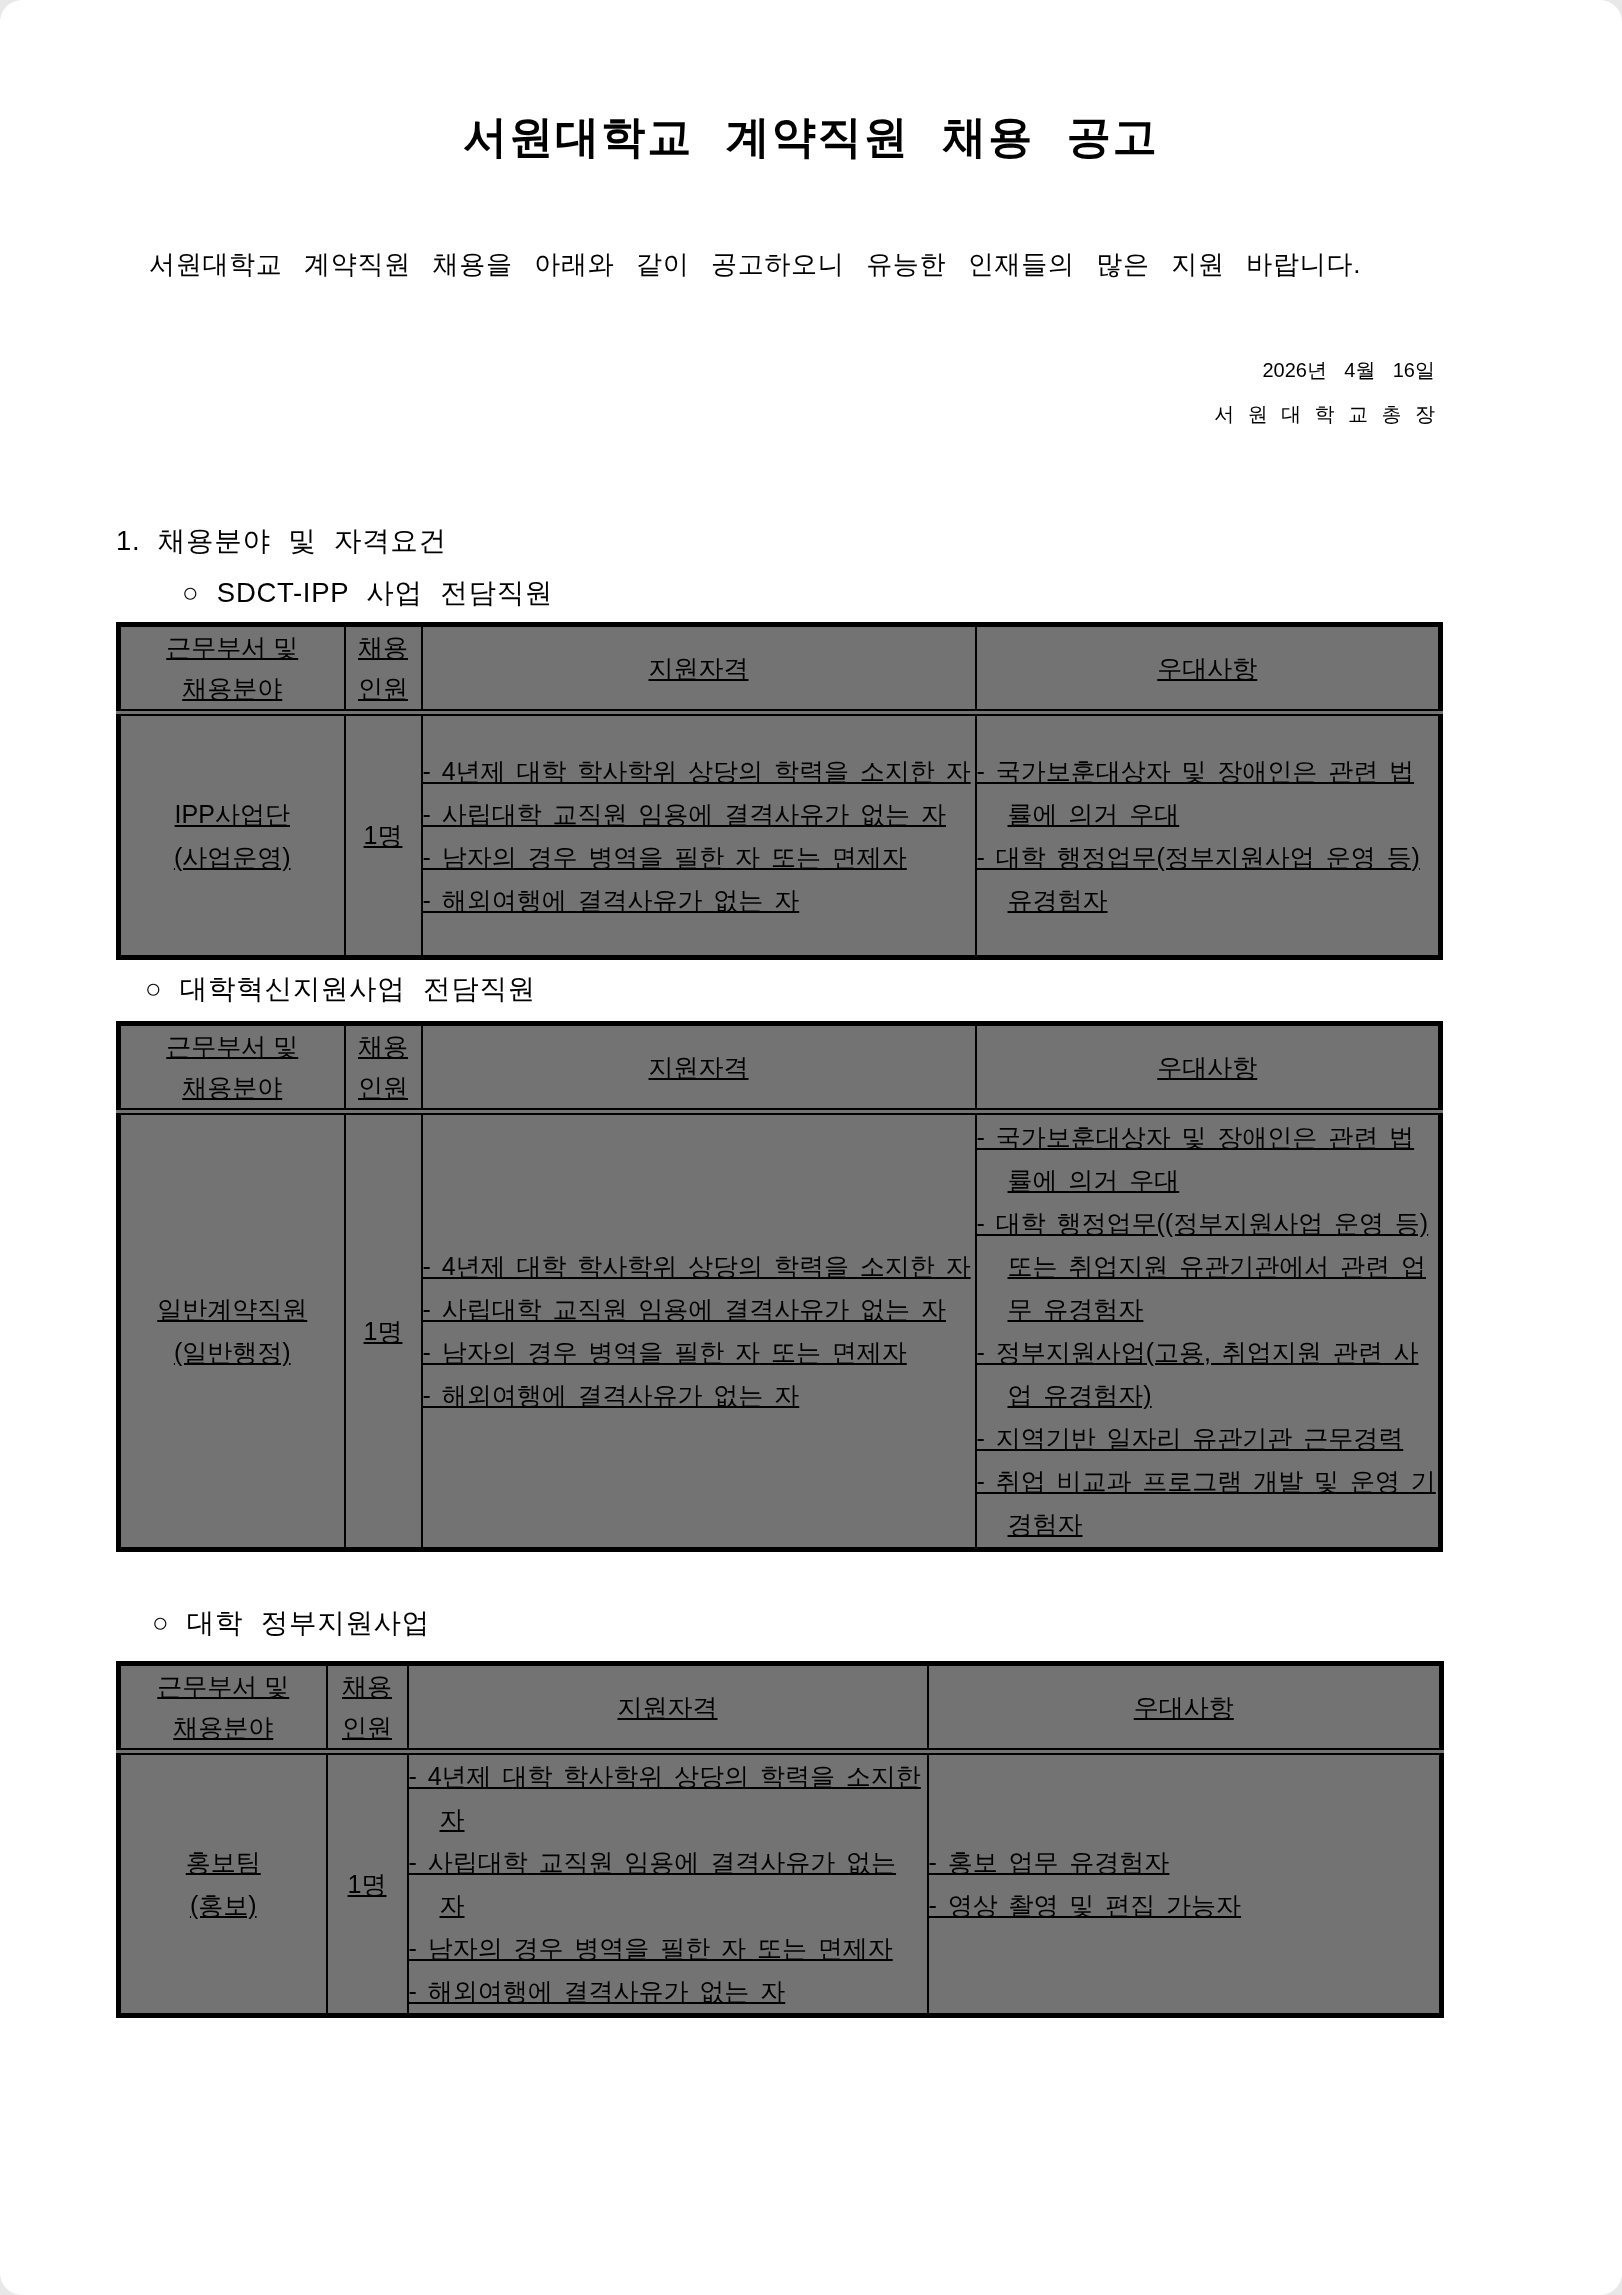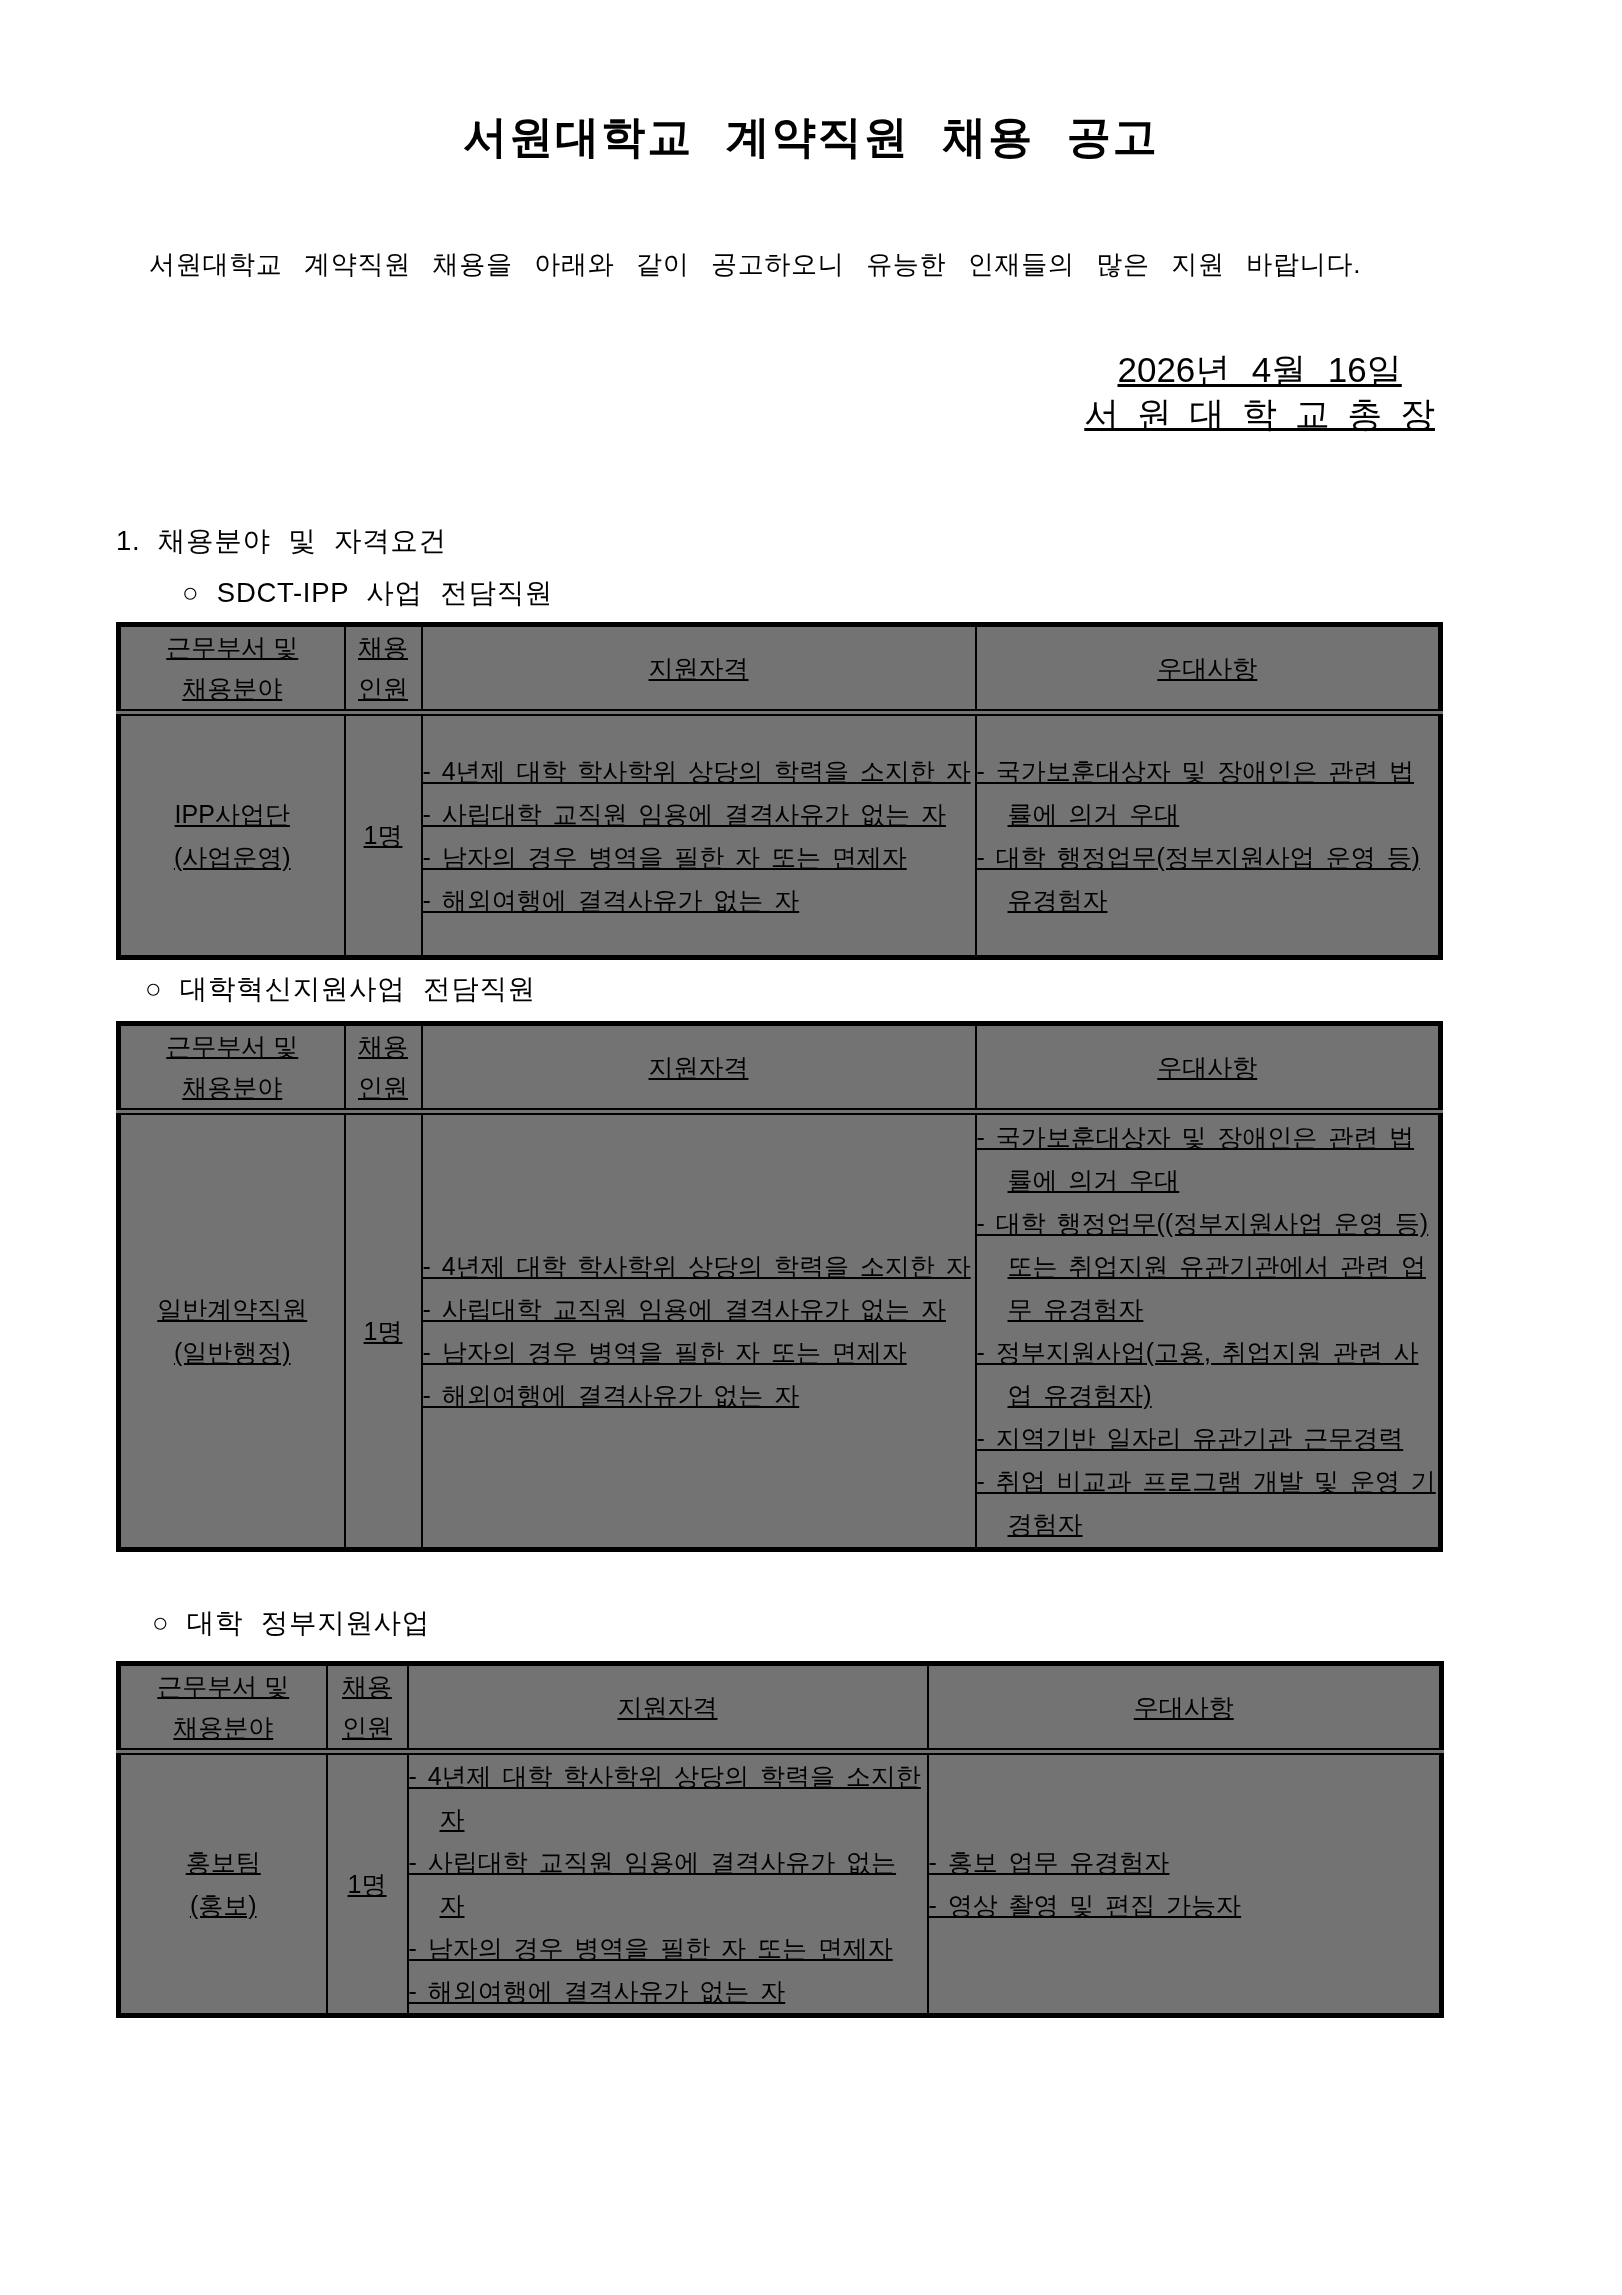--- a/index.html
+++ b/index.html
@@ -10,6 +10,7 @@
     color:#000;
     font-family:"Liberation Sans", sans-serif;
     overflow:hidden;
+    border-radius:22px;
   }
   .abs { position:absolute; }
 

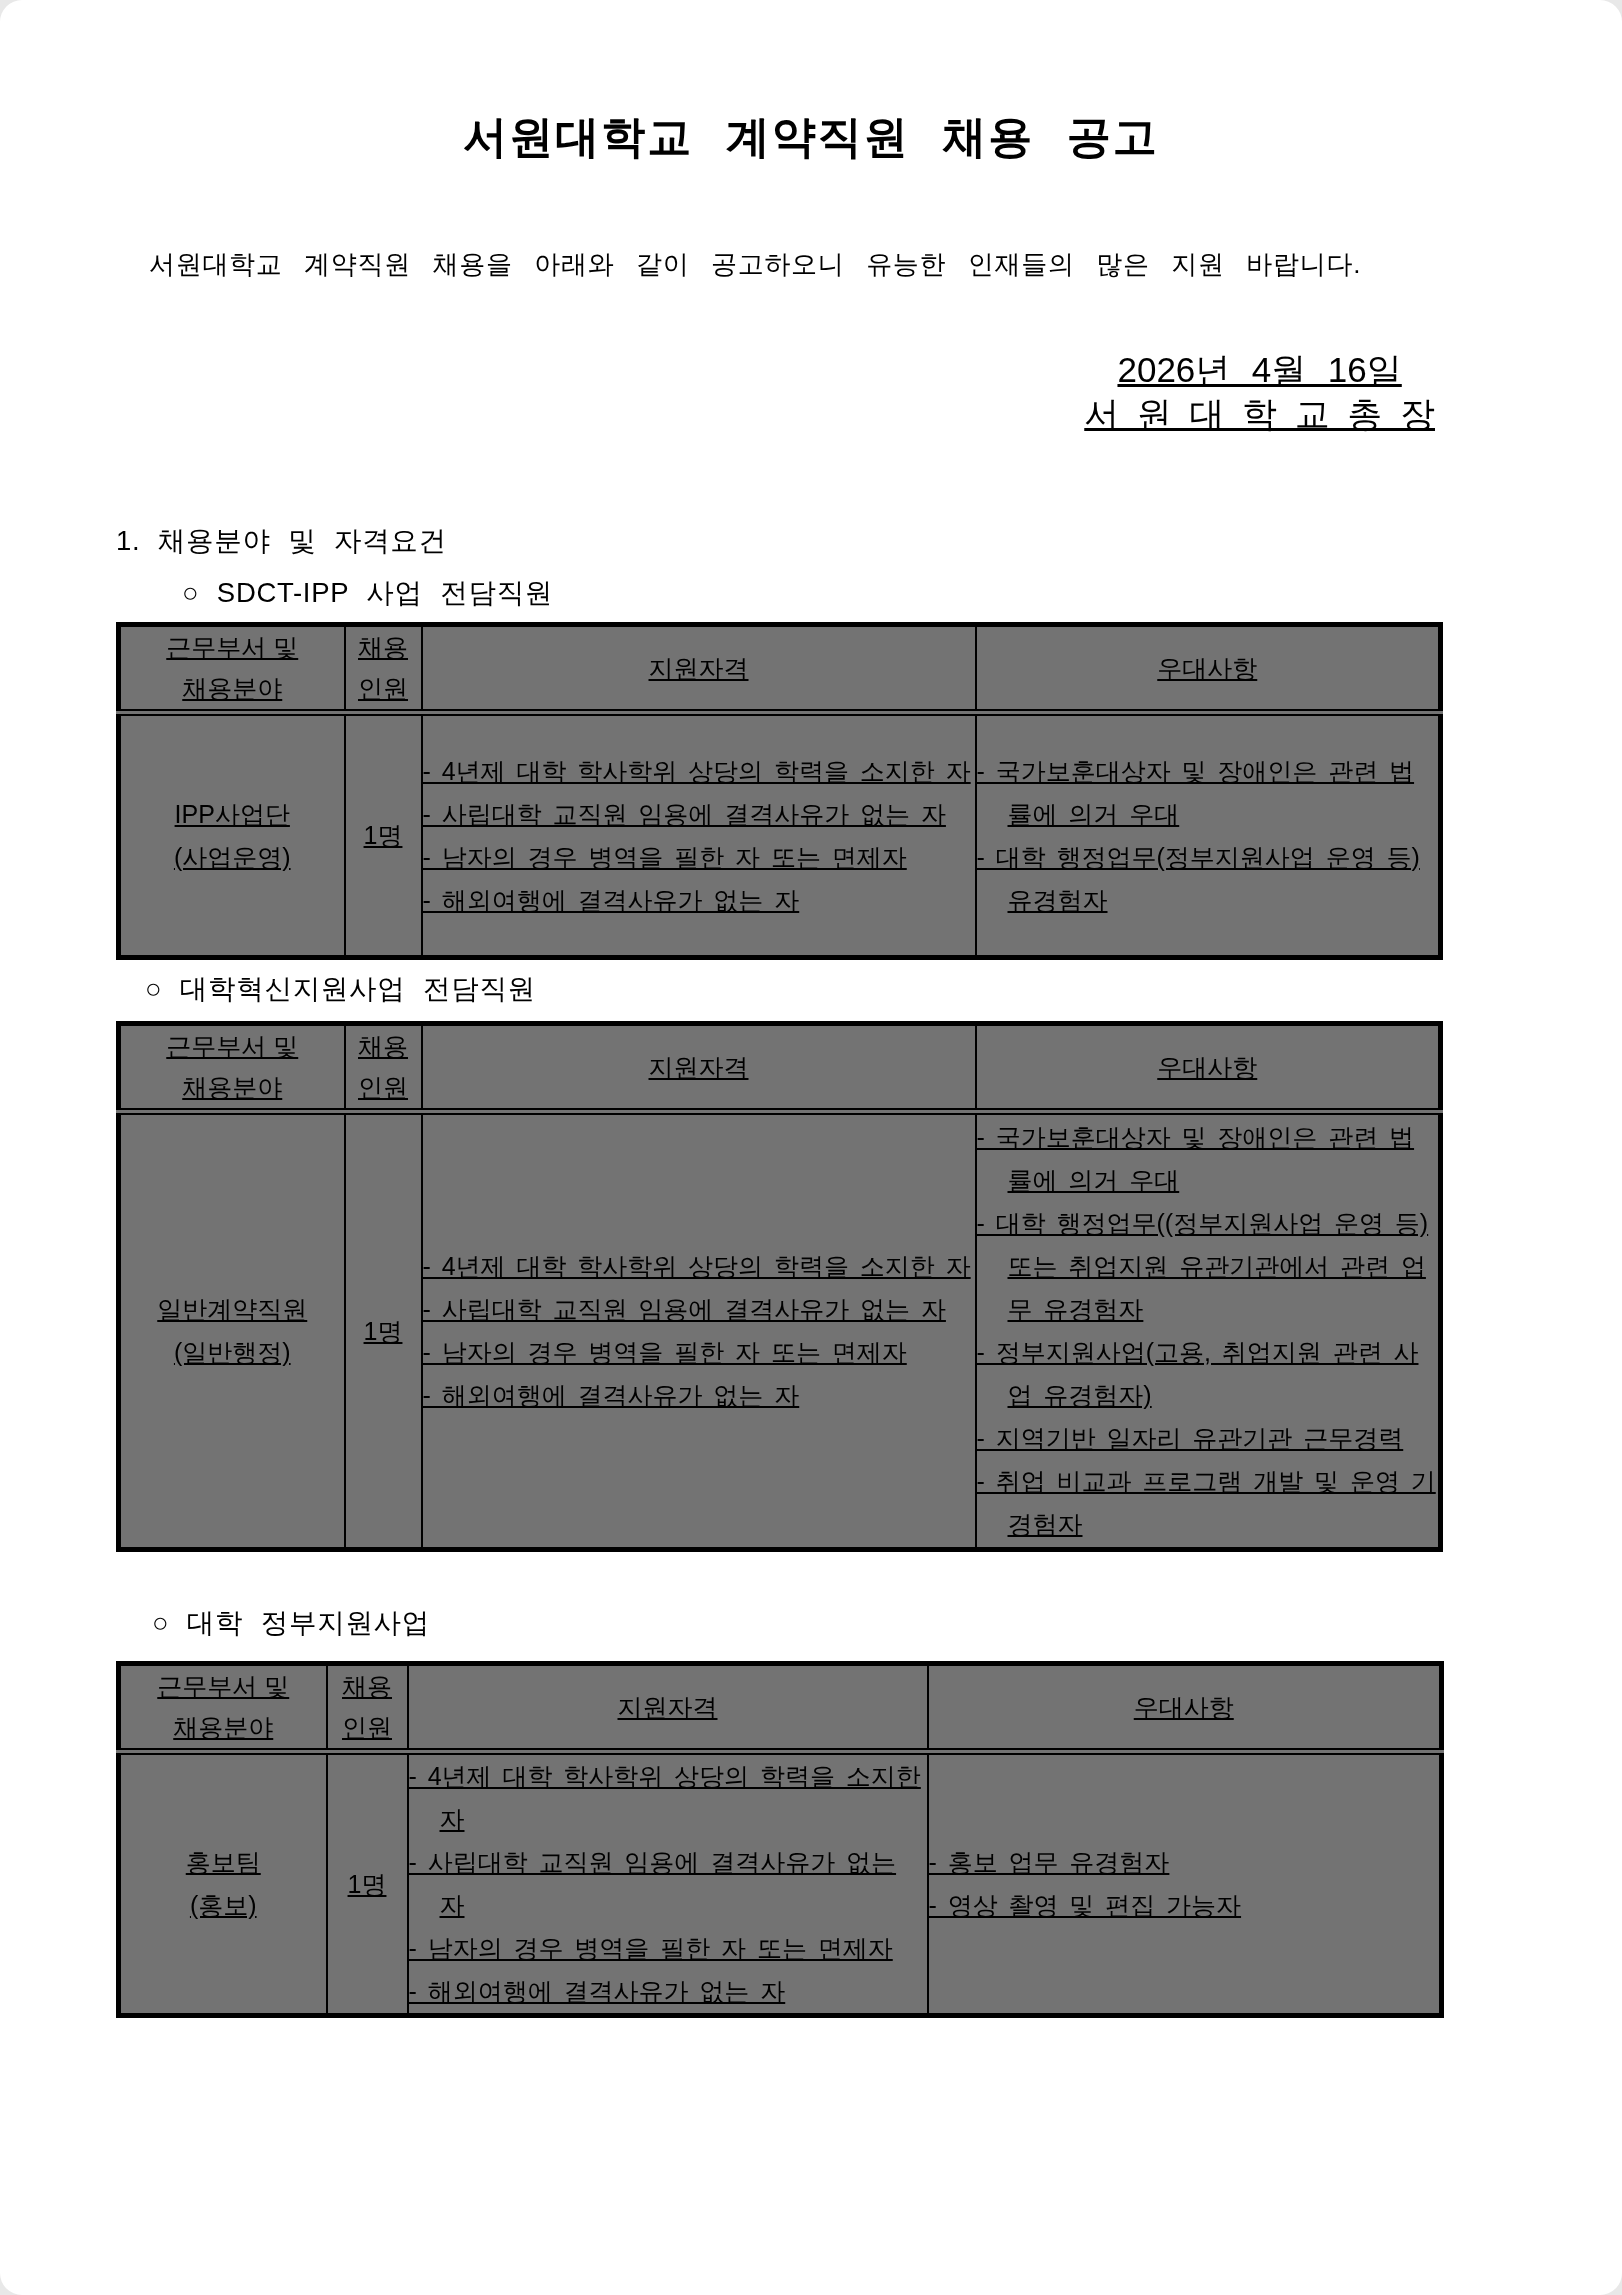--- a/index.html
+++ b/index.html
@@ -33,8 +33,8 @@
   
   .date-block {
     top:348px; right:187px;
-    text-align:center;
-    font-size:35px; line-height:44px;text-decoration:underline;
+    text-align:right;
+    font-size:20px; line-height:44px;
   }
   .date-line { word-spacing:11.8px; white-space:nowrap; }
   .signer-line { word-spacing:7.9px; white-space:nowrap; }

